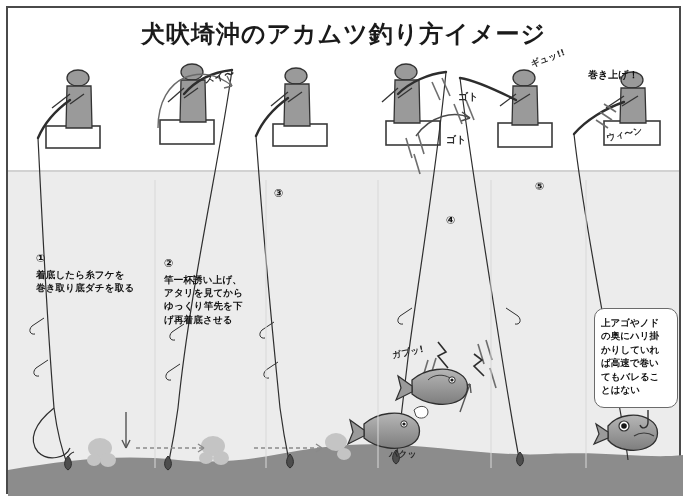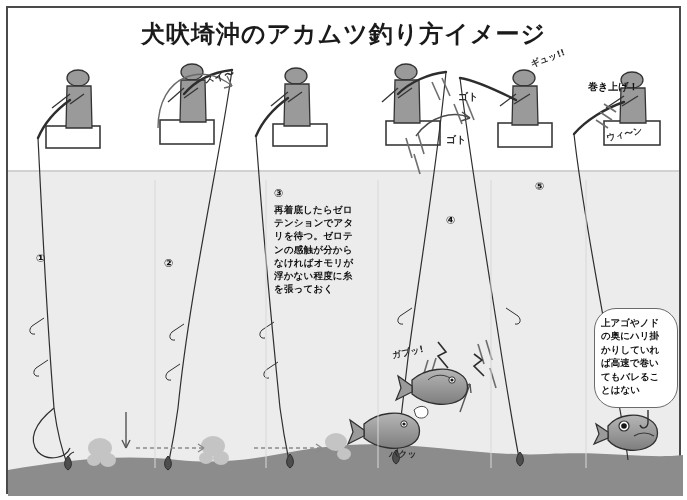--- a/index.html
+++ b/index.html
@@ -302,7 +302,7 @@
     </div>
 
 
-    <div class="note" style="left:580px;top:72px;width:80px;font-size:10px;">巻き上げ！</div>
+    <div class="note" style="left:580px;top:60px;width:80px;font-size:10px;">巻き上げ！</div>
 
     <div class="tipbox">
       <span class="body">上アゴやノド

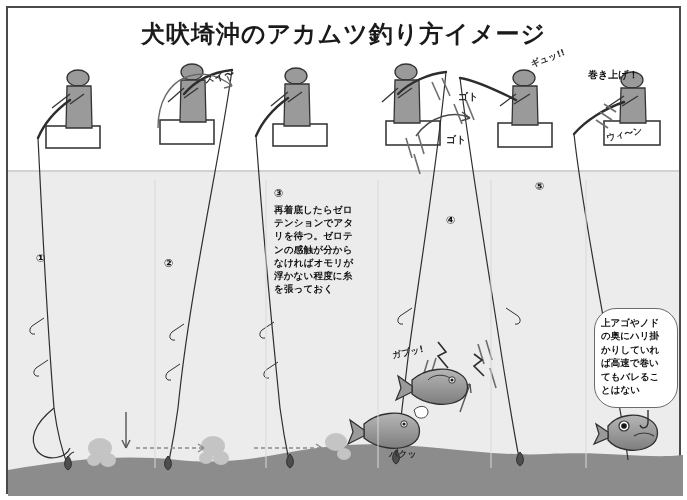--- a/index.html
+++ b/index.html
@@ -284,13 +284,6 @@
 
     <div class="cap" style="left:266px;top:178px;width:110px;">
       <span class="num">③</span>
-      <span class="body">再着底したらゼロ
-テンションでアタ
-リを待つ。ゼロテ
-ンの感触が分から
-なければオモリが
-浮かない程度に糸
-を張っておく</span>
     </div>
 
     <div class="cap" style="left:438px;top:205px;width:104px;">

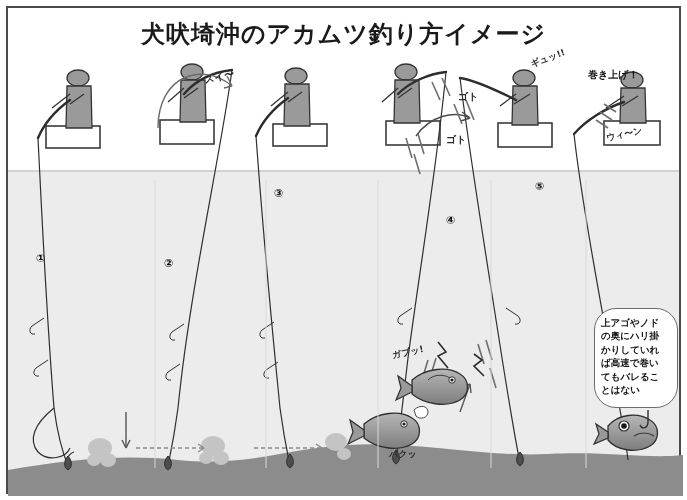--- a/index.html
+++ b/index.html
@@ -276,6 +276,8 @@
 
     <div class="cap" style="left:28px;top:243px;width:118px;">
       <span class="num">①</span>
+      <span class="body">着底したら糸フケを
+巻き取り底ダチを取る</span>
     </div>
 
     <div class="cap" style="left:156px;top:248px;width:110px;">

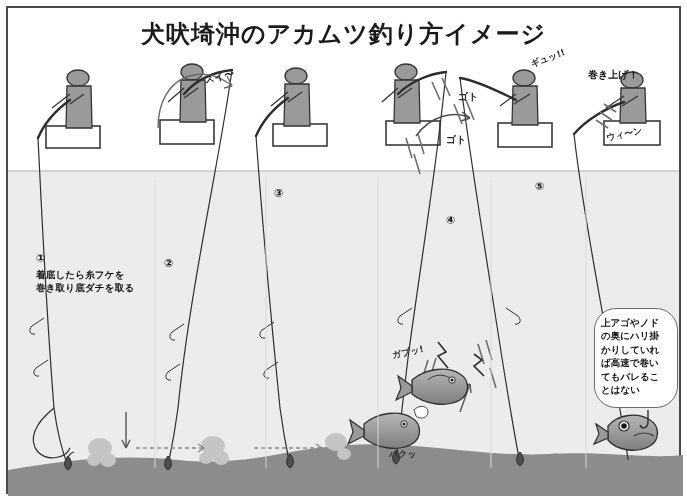--- a/index.html
+++ b/index.html
@@ -282,6 +282,10 @@
 
     <div class="cap" style="left:156px;top:248px;width:110px;">
       <span class="num">②</span>
+      <span class="body">竿一杯誘い上げ、
+アタリを見てから
+ゆっくり竿先を下
+げ再着底させる</span>
     </div>
 
     <div class="cap" style="left:266px;top:178px;width:110px;">

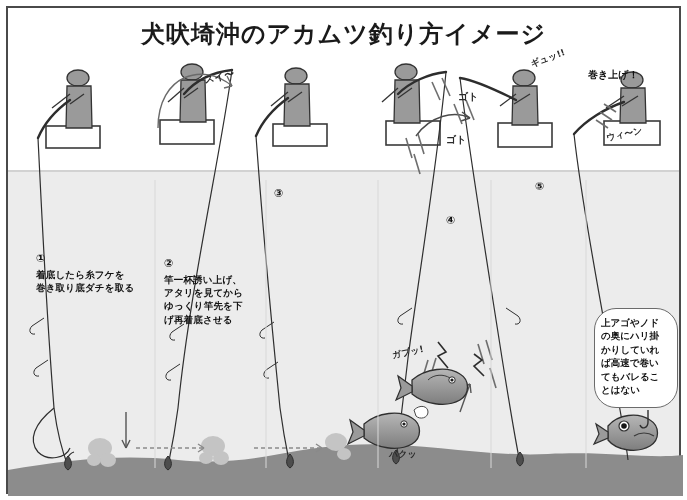--- a/index.html
+++ b/index.html
@@ -37,7 +37,7 @@
 
   
   .tipbox{position:absolute;left:586px;top:300px;width:84px;height:100px;
-          border:1.6px solid #6b6b6b;border-radius:22px;background:#ffffff;
+          border:1.6px solid #6b6b6b;border-radius:10px;background:#ffffff;
           box-sizing:border-box;padding:7px 6px;}
   .tipbox .body{font-size:9.5px;line-height:1.42;font-weight:bold;color:#111;
                 white-space:pre-line;display:block;}

